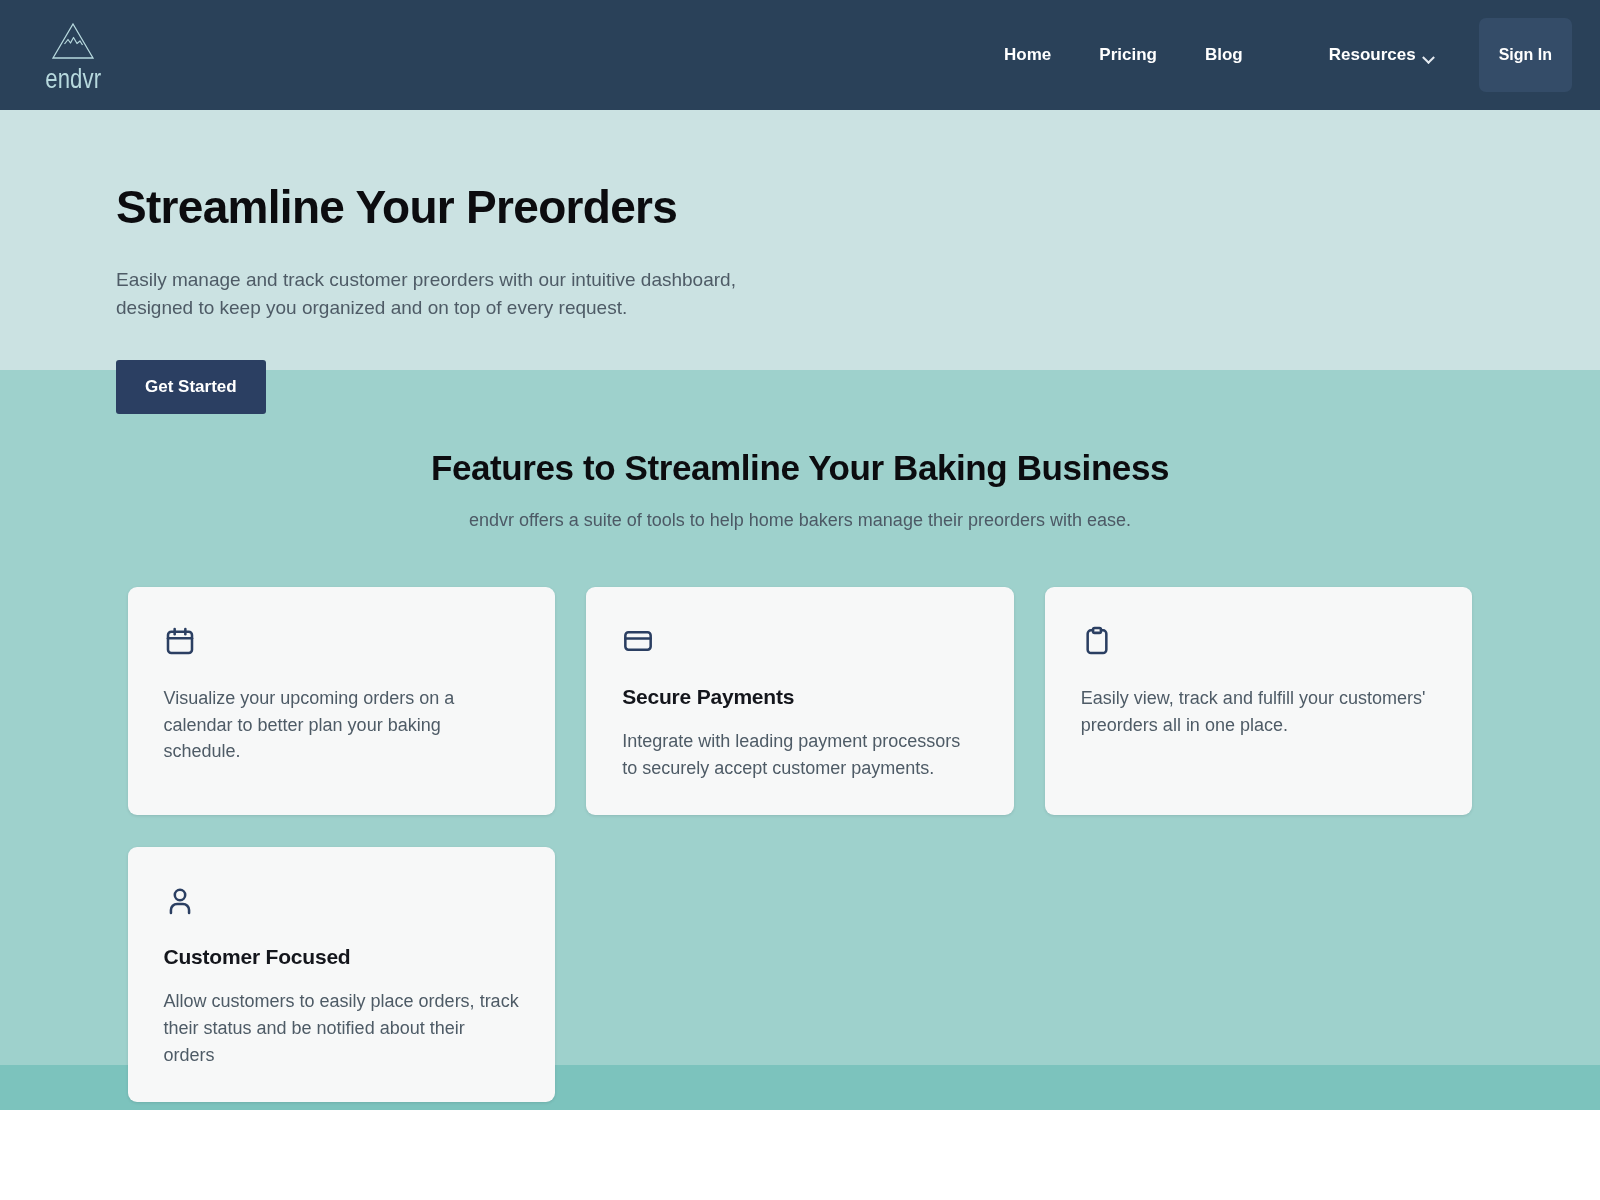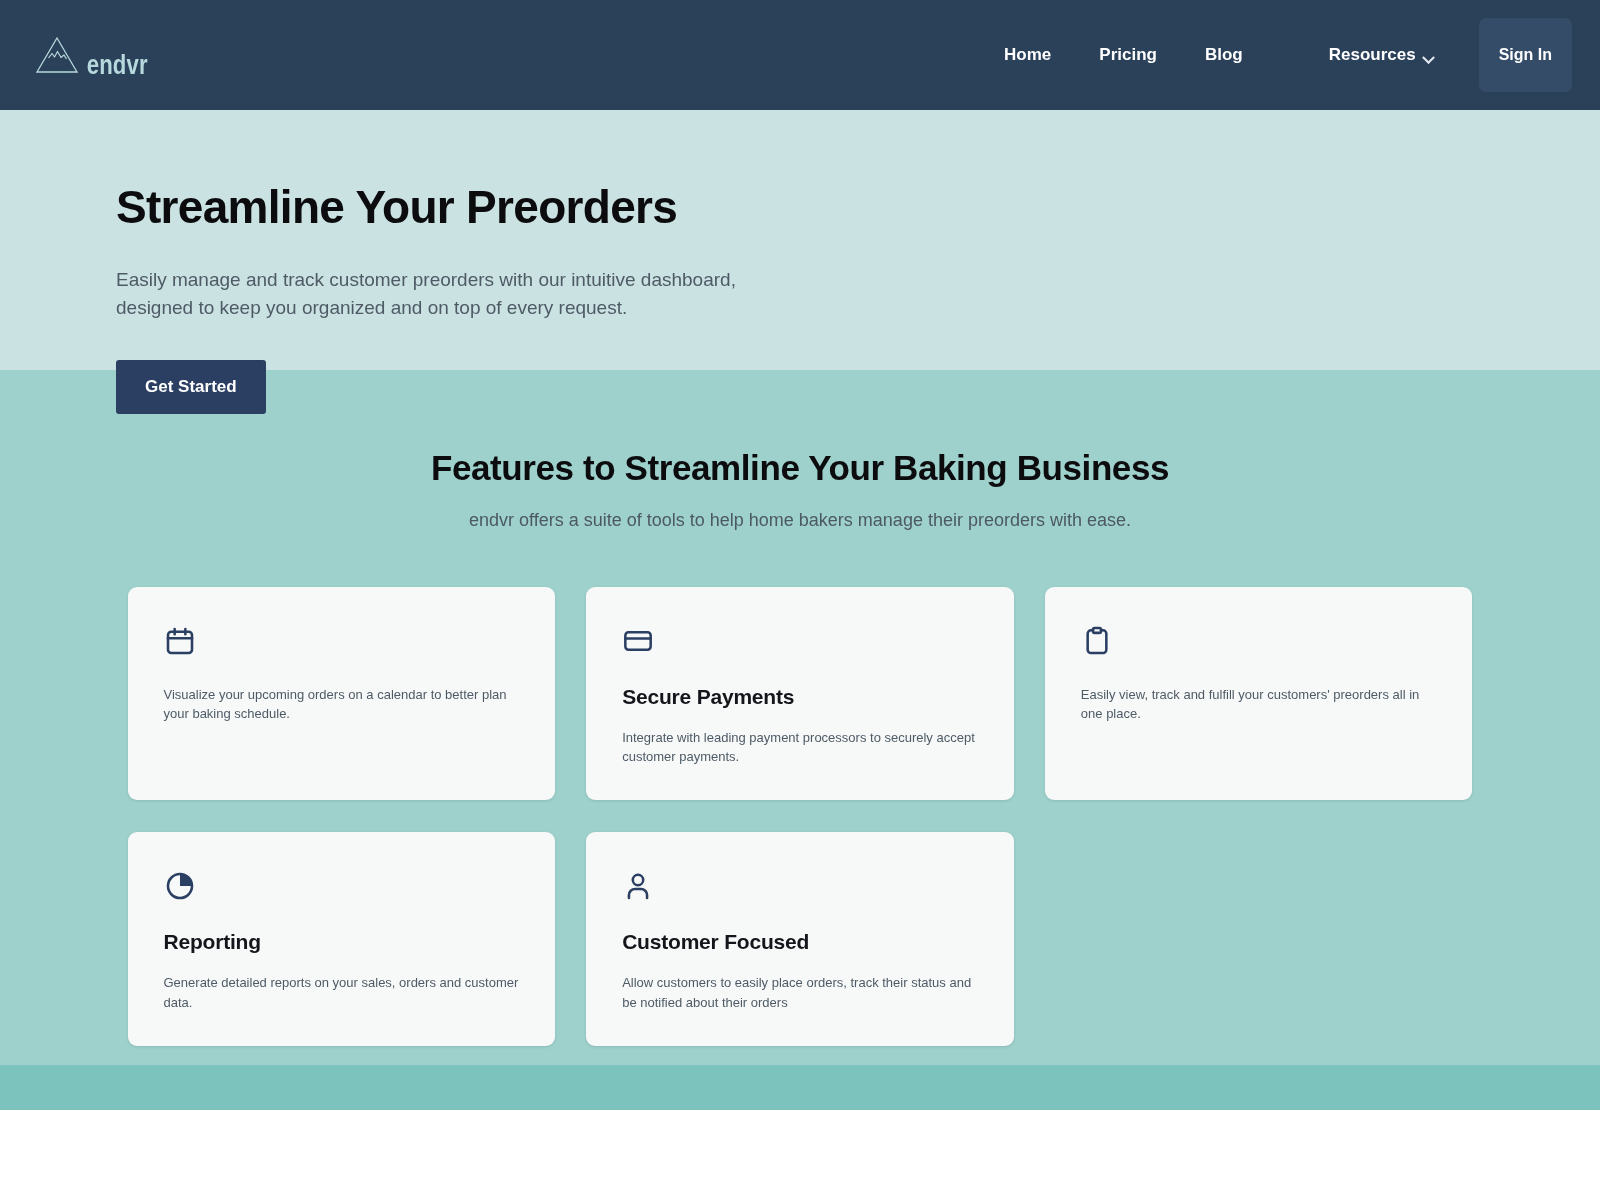--- a/index.html
+++ b/index.html
@@ -28,11 +28,10 @@
 
   .brand {
     display: flex;
-    flex-direction: row;
-    align-items: flex-end;
+    flex-direction: column;
+    align-items: center;
     width: 78px;
     padding-top: 4px;
-    font-weight: bold;
   }
   .brand-mark { display: block; }
   .brand-name {

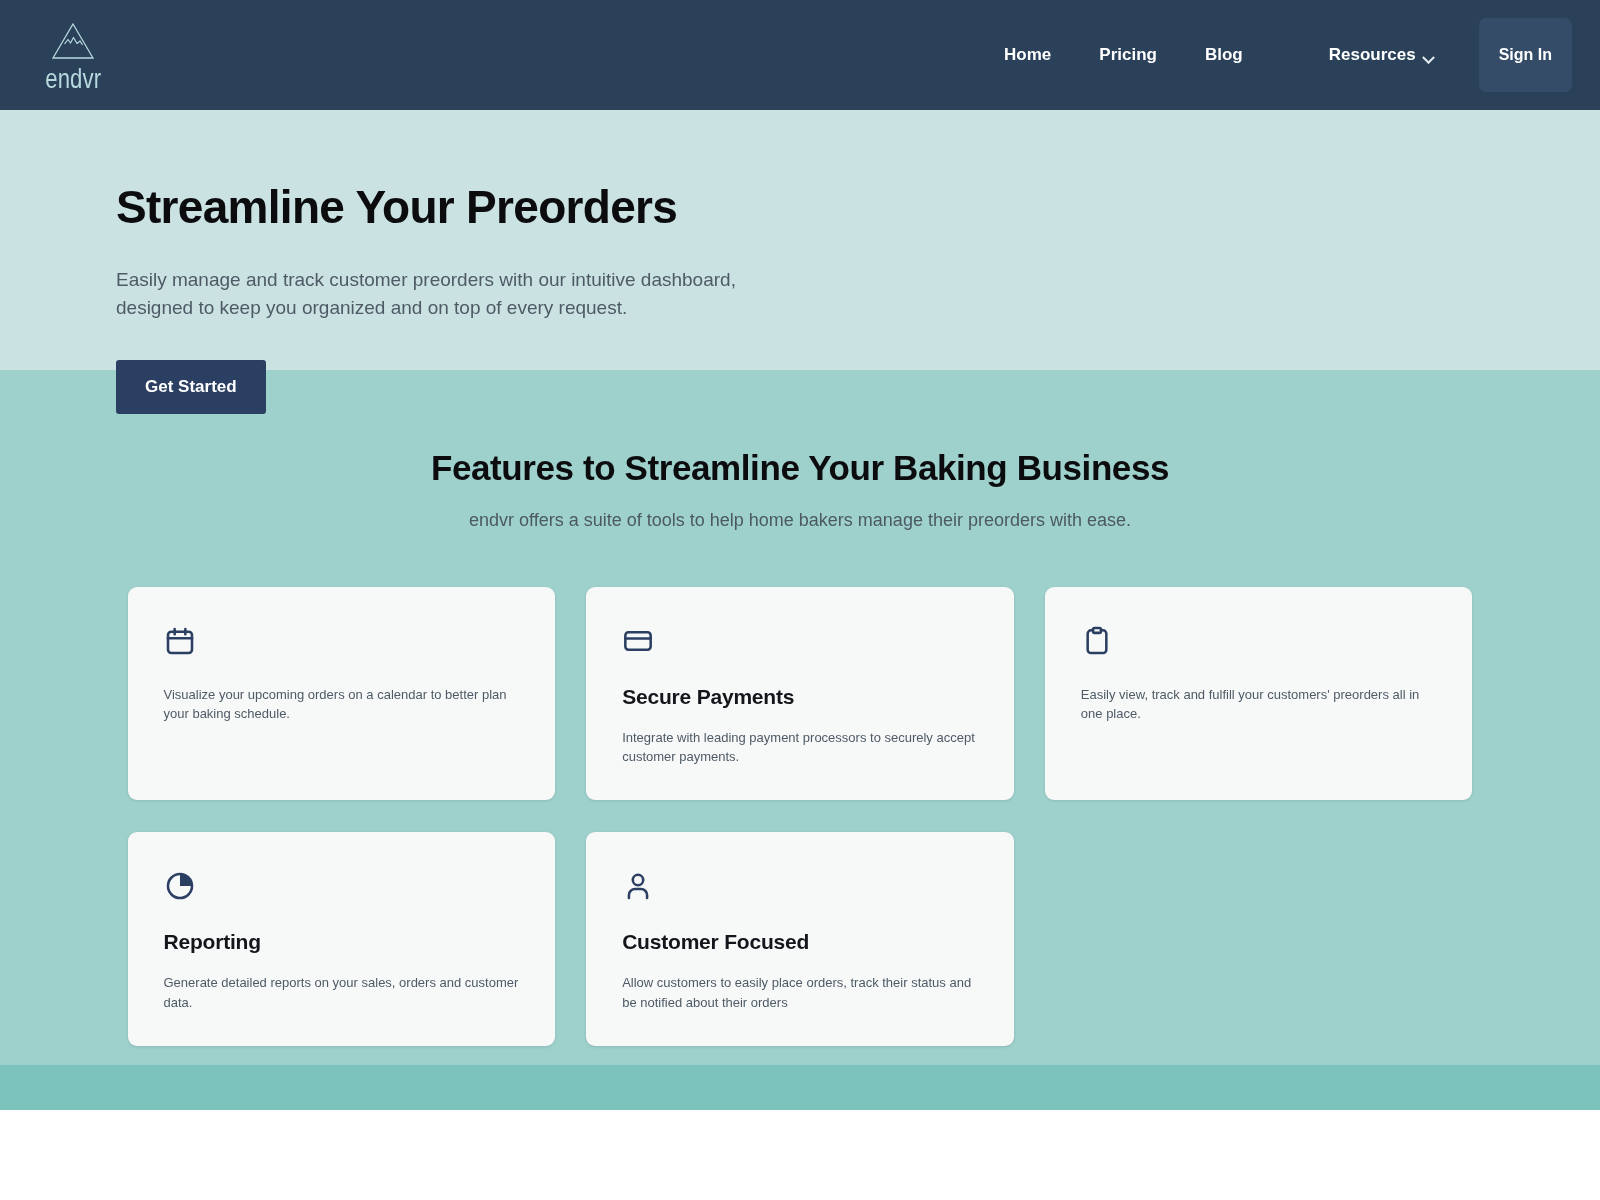--- a/index.html
+++ b/index.html
@@ -165,7 +165,7 @@
   }
   .card-desc {
     margin-top: 19px;
-    font-size: 13px;
+    font-size: 18px;
     line-height: 1.48;
     color: #4e5b66;
   }

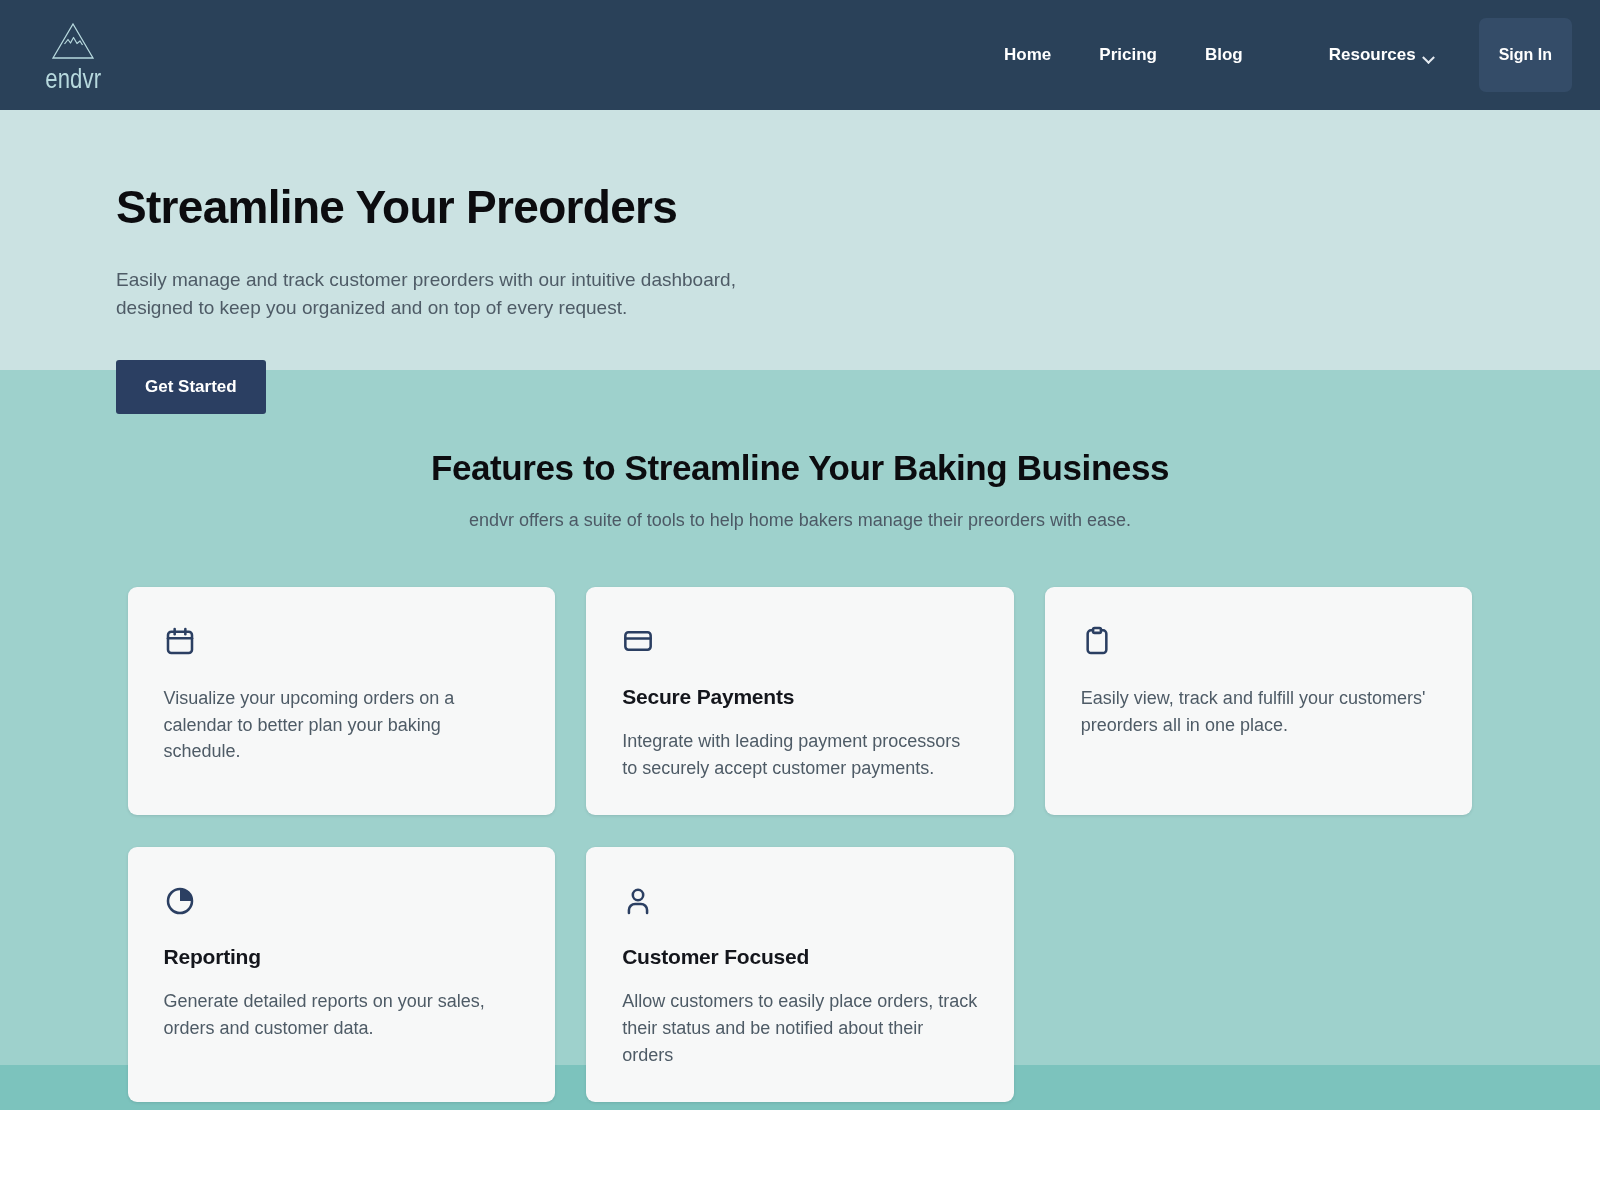--- a/index.html
+++ b/index.html
@@ -254,16 +254,6 @@
       <div class="card-desc">Easily view, track and fulfill your customers' preorders all in one place.</div>
     </div>
 
-    <div class="card">
-      <div class="card-icon">
-        <svg width="32" height="32" viewBox="0 0 24 24" fill="none" stroke="#2b3f62" stroke-width="1.9" stroke-linecap="round" stroke-linejoin="round">
-          <circle cx="12" cy="12" r="9"></circle>
-          <path d="M12 3.2 A8.8 8.8 0 0 1 20.8 12 L12 12 Z" fill="#2b3f62" stroke="none"></path>
-        </svg>
-      </div>
-      <div class="card-title">Reporting</div>
-      <div class="card-desc">Generate detailed reports on your sales, orders and customer data.</div>
-    </div>
 
     <div class="card">
       <div class="card-icon">

